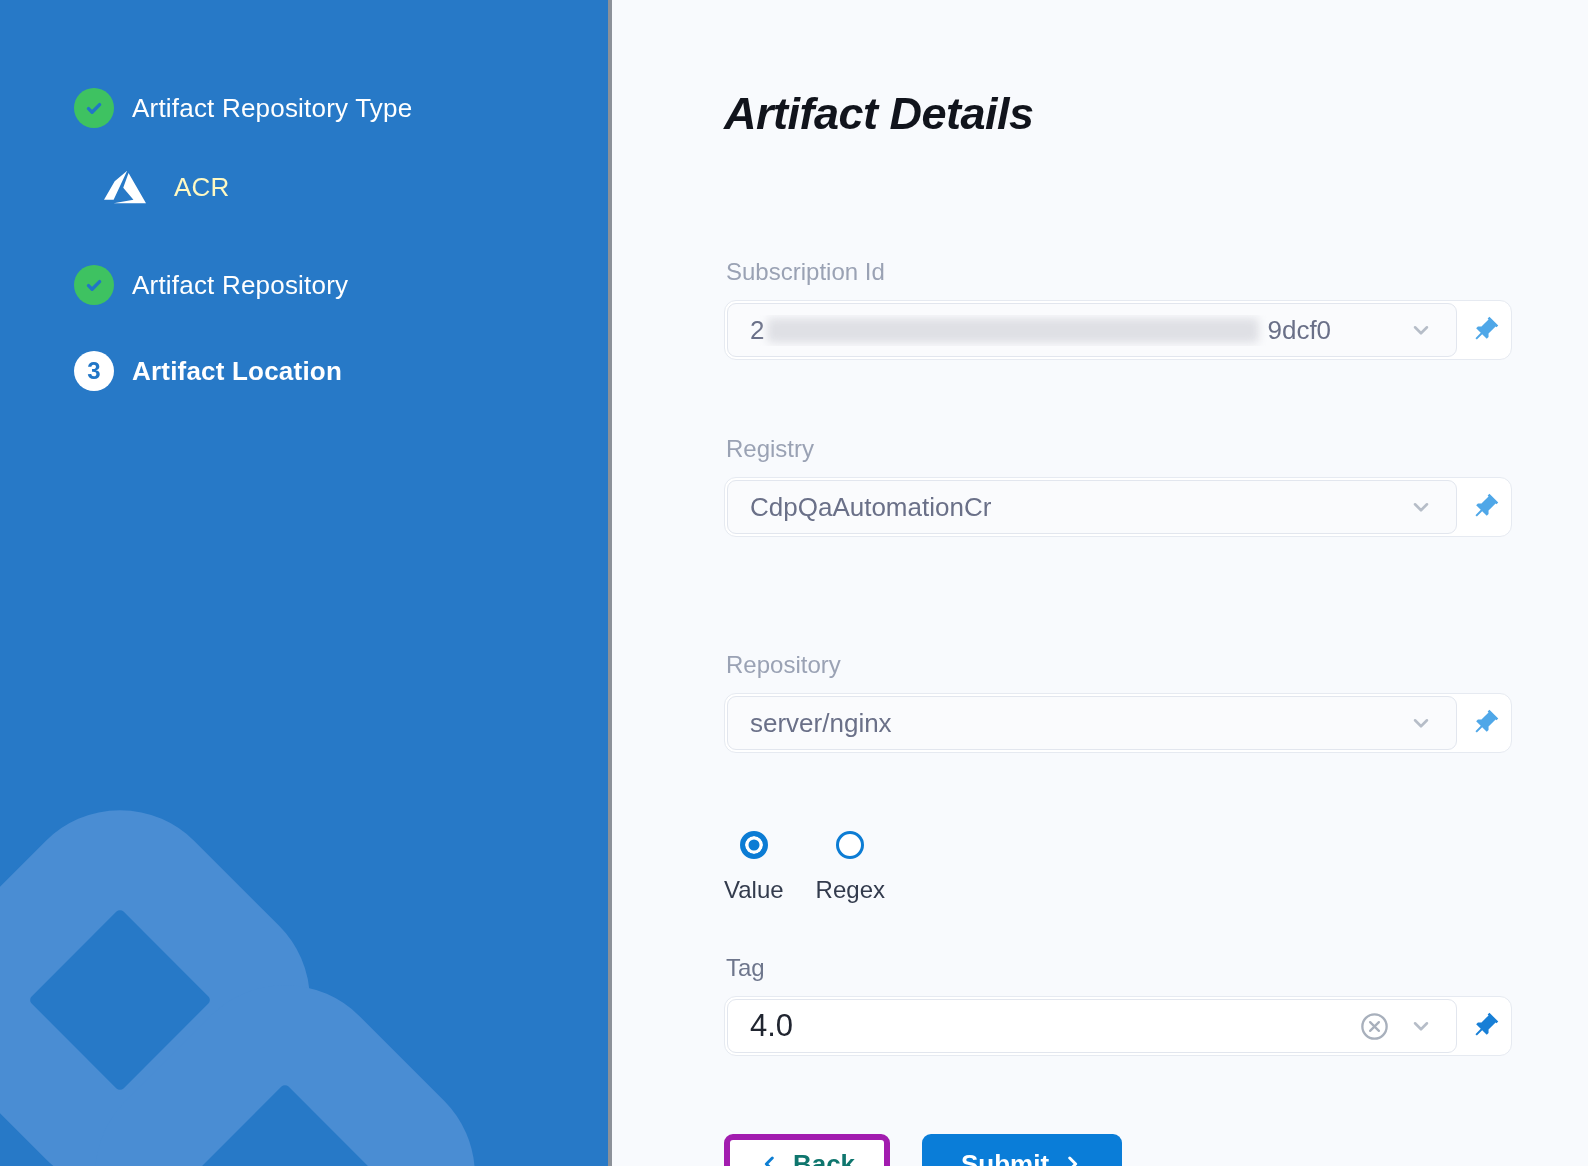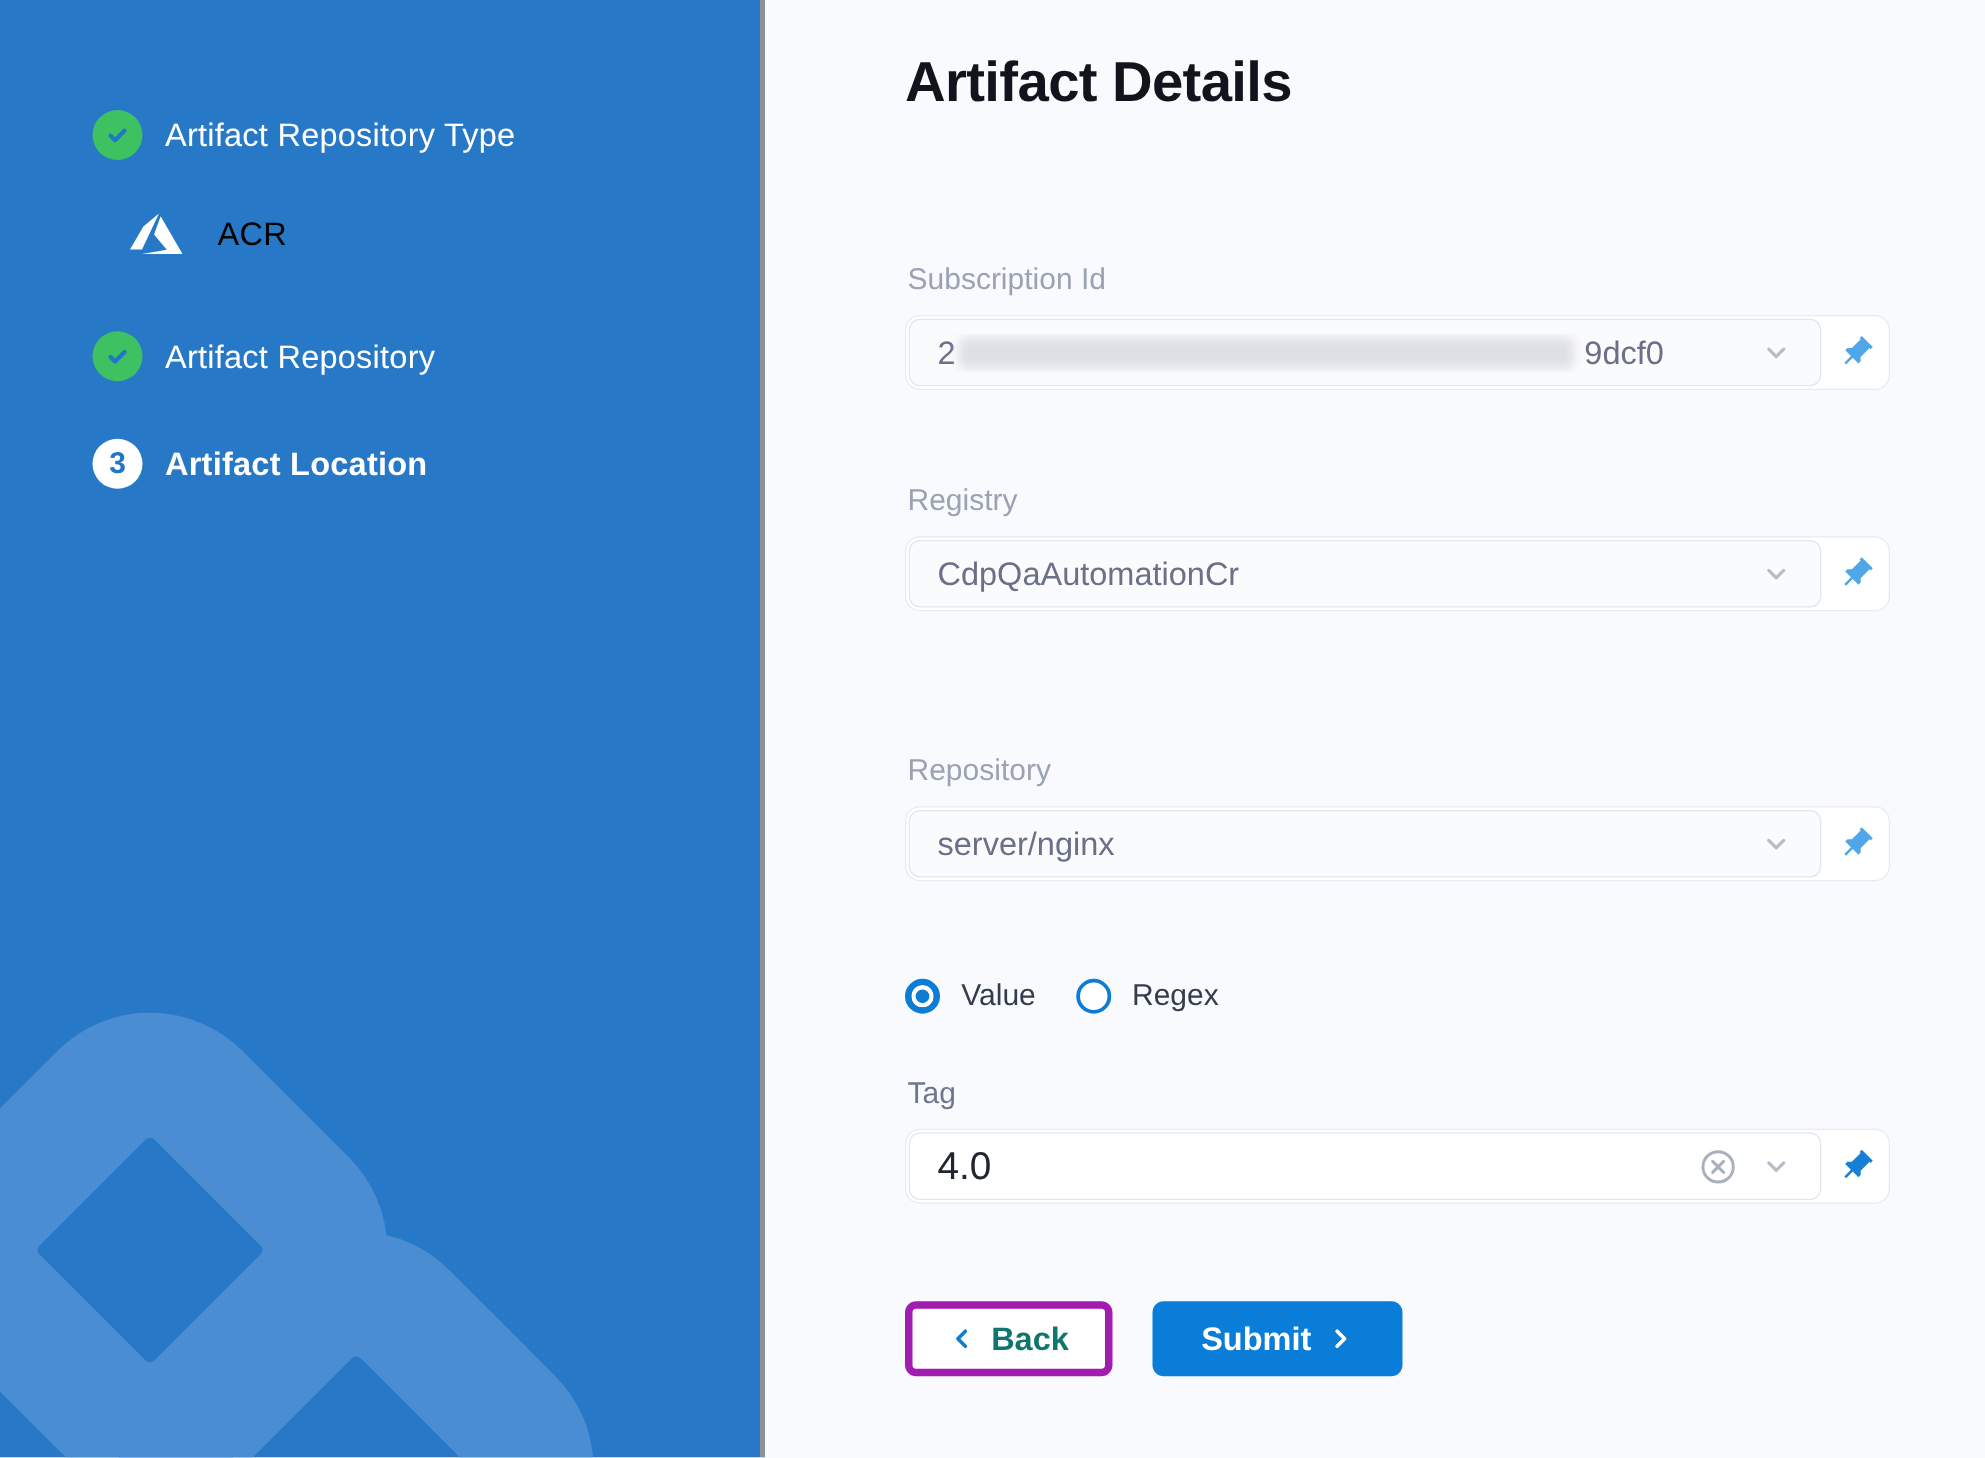--- a/index.html
+++ b/index.html
@@ -39,7 +39,7 @@
   
   main { flex:1; padding:0 0 0 112px; position:relative; }
   .page-title {
-    margin-top:40px; font-size:45px; font-weight:800; color:#11141C; letter-spacing:-0.5px;
+    margin-top:88px; font-size:45px; font-weight:800; color:#11141C; letter-spacing:-0.5px;font-style:italic;
   }
   .field { width:788px; }
   .f-subscription { margin-top:118px; }

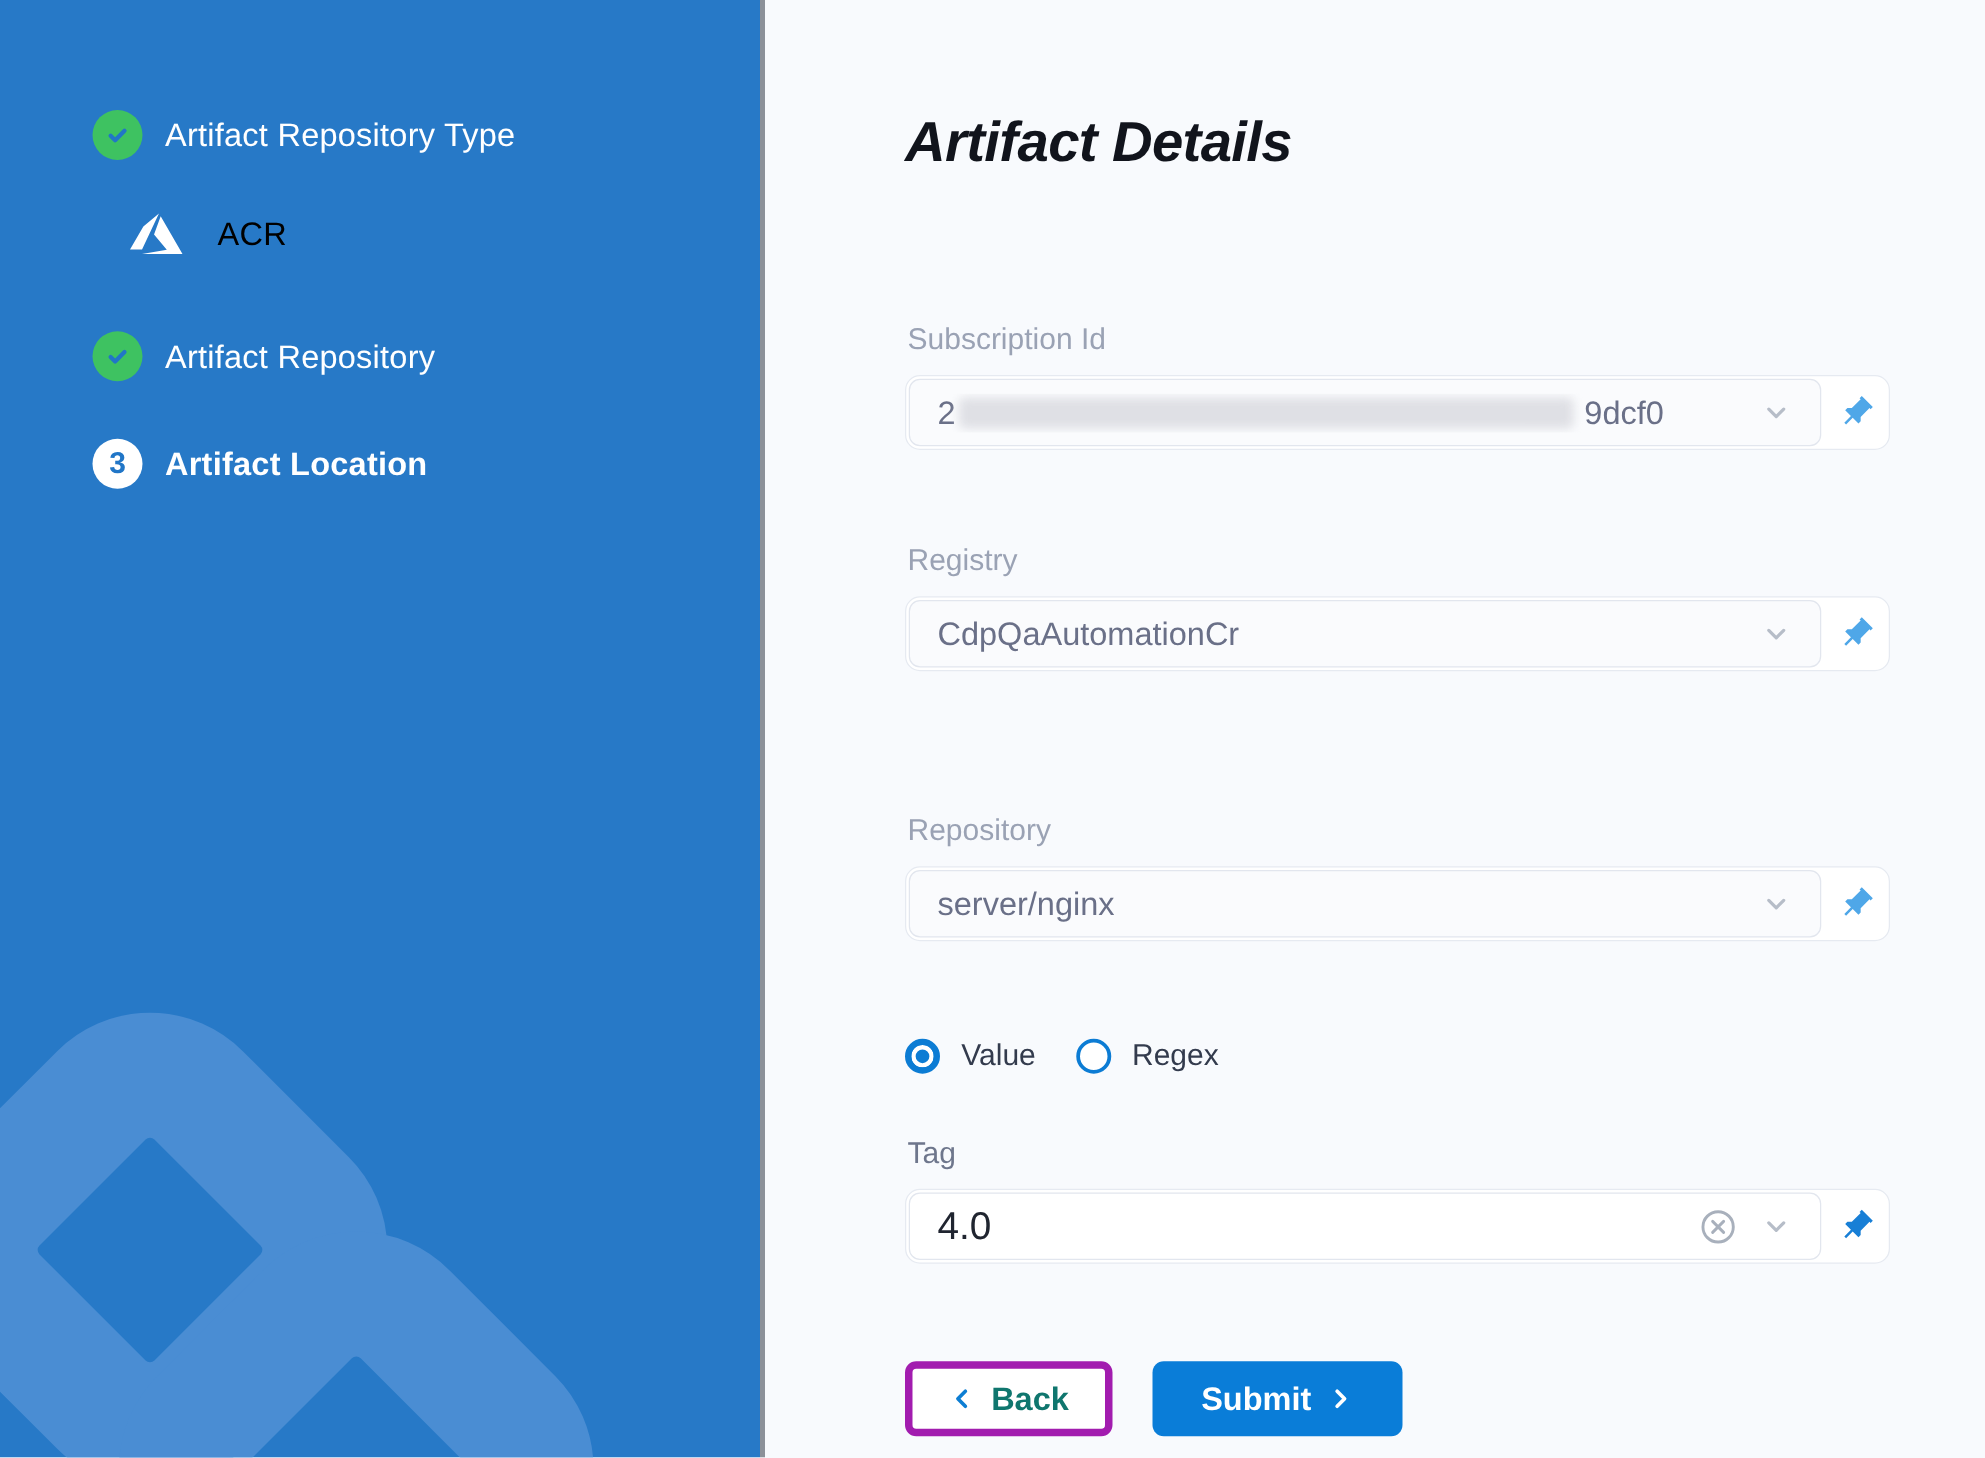--- a/index.html
+++ b/index.html
@@ -33,7 +33,7 @@
     color:#2176C7; font-size:24px; font-weight:700;
     display:flex; align-items:center; justify-content:center; flex:0 0 40px;
   }
-  .substep { display:flex; align-items:center; gap:24px; margin:38px 0 0 26px; color:#000000; font-size:26px; }
+  .substep { display:flex; align-items:center; gap:24px; margin:38px 0 0 26px; color:#fef9c3; font-size:26px; }
   .azure-logo { width:50px; height:42px; display:flex; align-items:center; justify-content:center; }
 
   

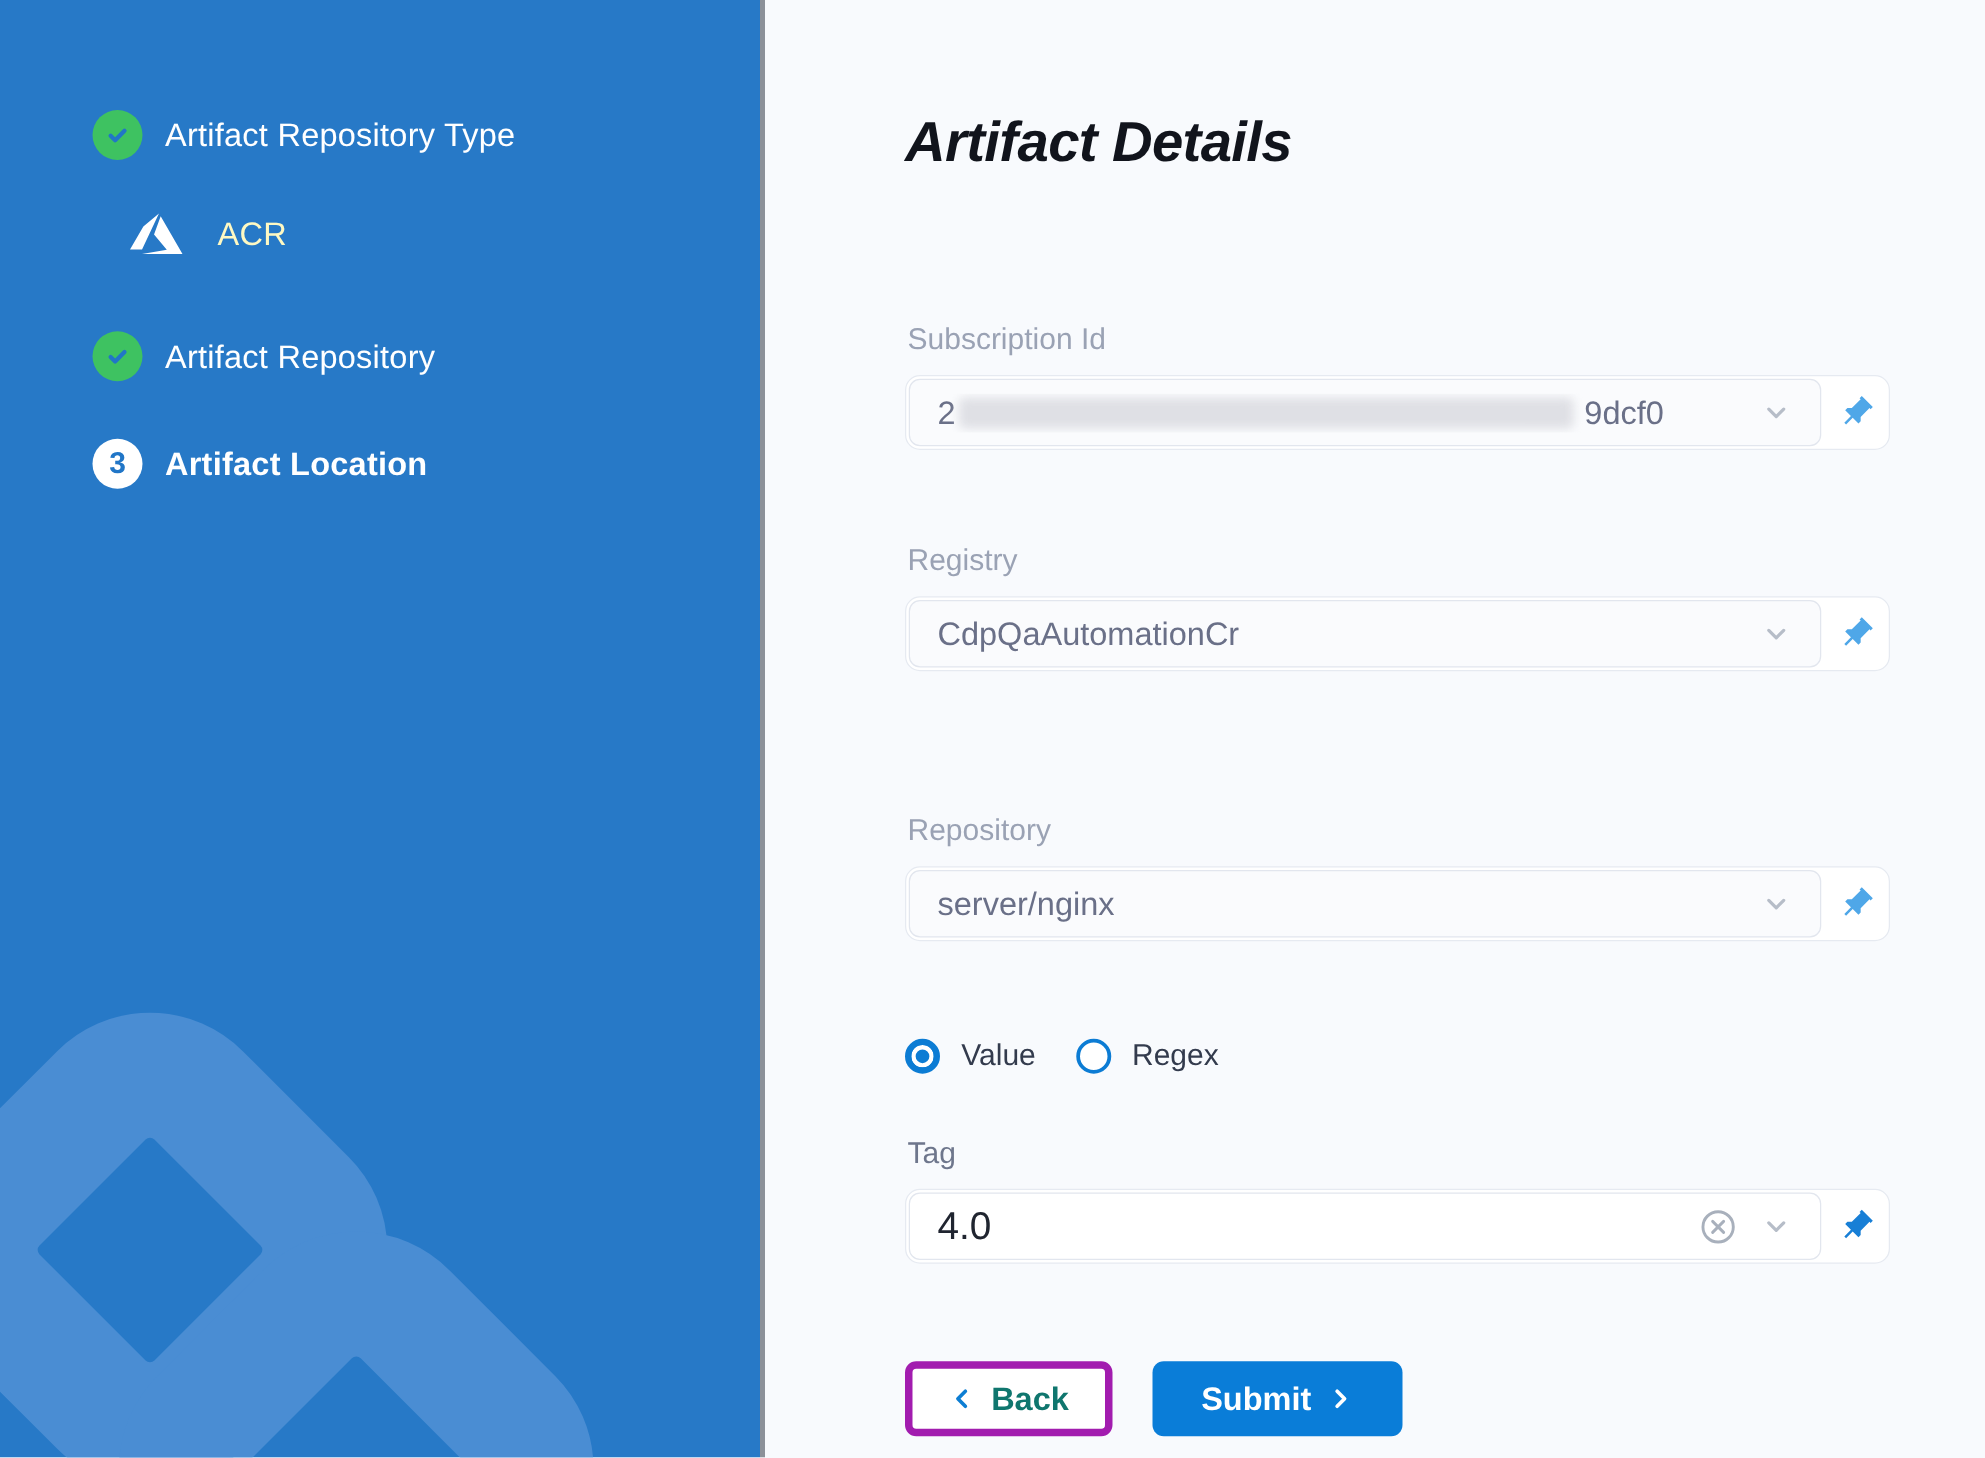--- a/index.html
+++ b/index.html
@@ -74,7 +74,7 @@
 
   
   .radio-row { margin-top:78px; display:flex; align-items:center; gap:32px; }
-  .radio { display:flex; align-items:center; gap:17px; font-size:24px; color:#333B4D; cursor:pointer; }
+  .radio { display:flex; align-items:center; gap:17px; font-size:24px; color:#333B4D; cursor:pointer;flex-direction:column; }
   .rdot { width:28px; height:28px; border-radius:50%; flex:0 0 28px; }
   .rdot.sel { border:5px solid #0C7CD4; background:#0C7CD4; box-shadow:inset 0 0 0 3.5px #FFFFFF; }
   .rdot.unsel { border:3px solid #0C7CD4; background:#FFFFFF; }

